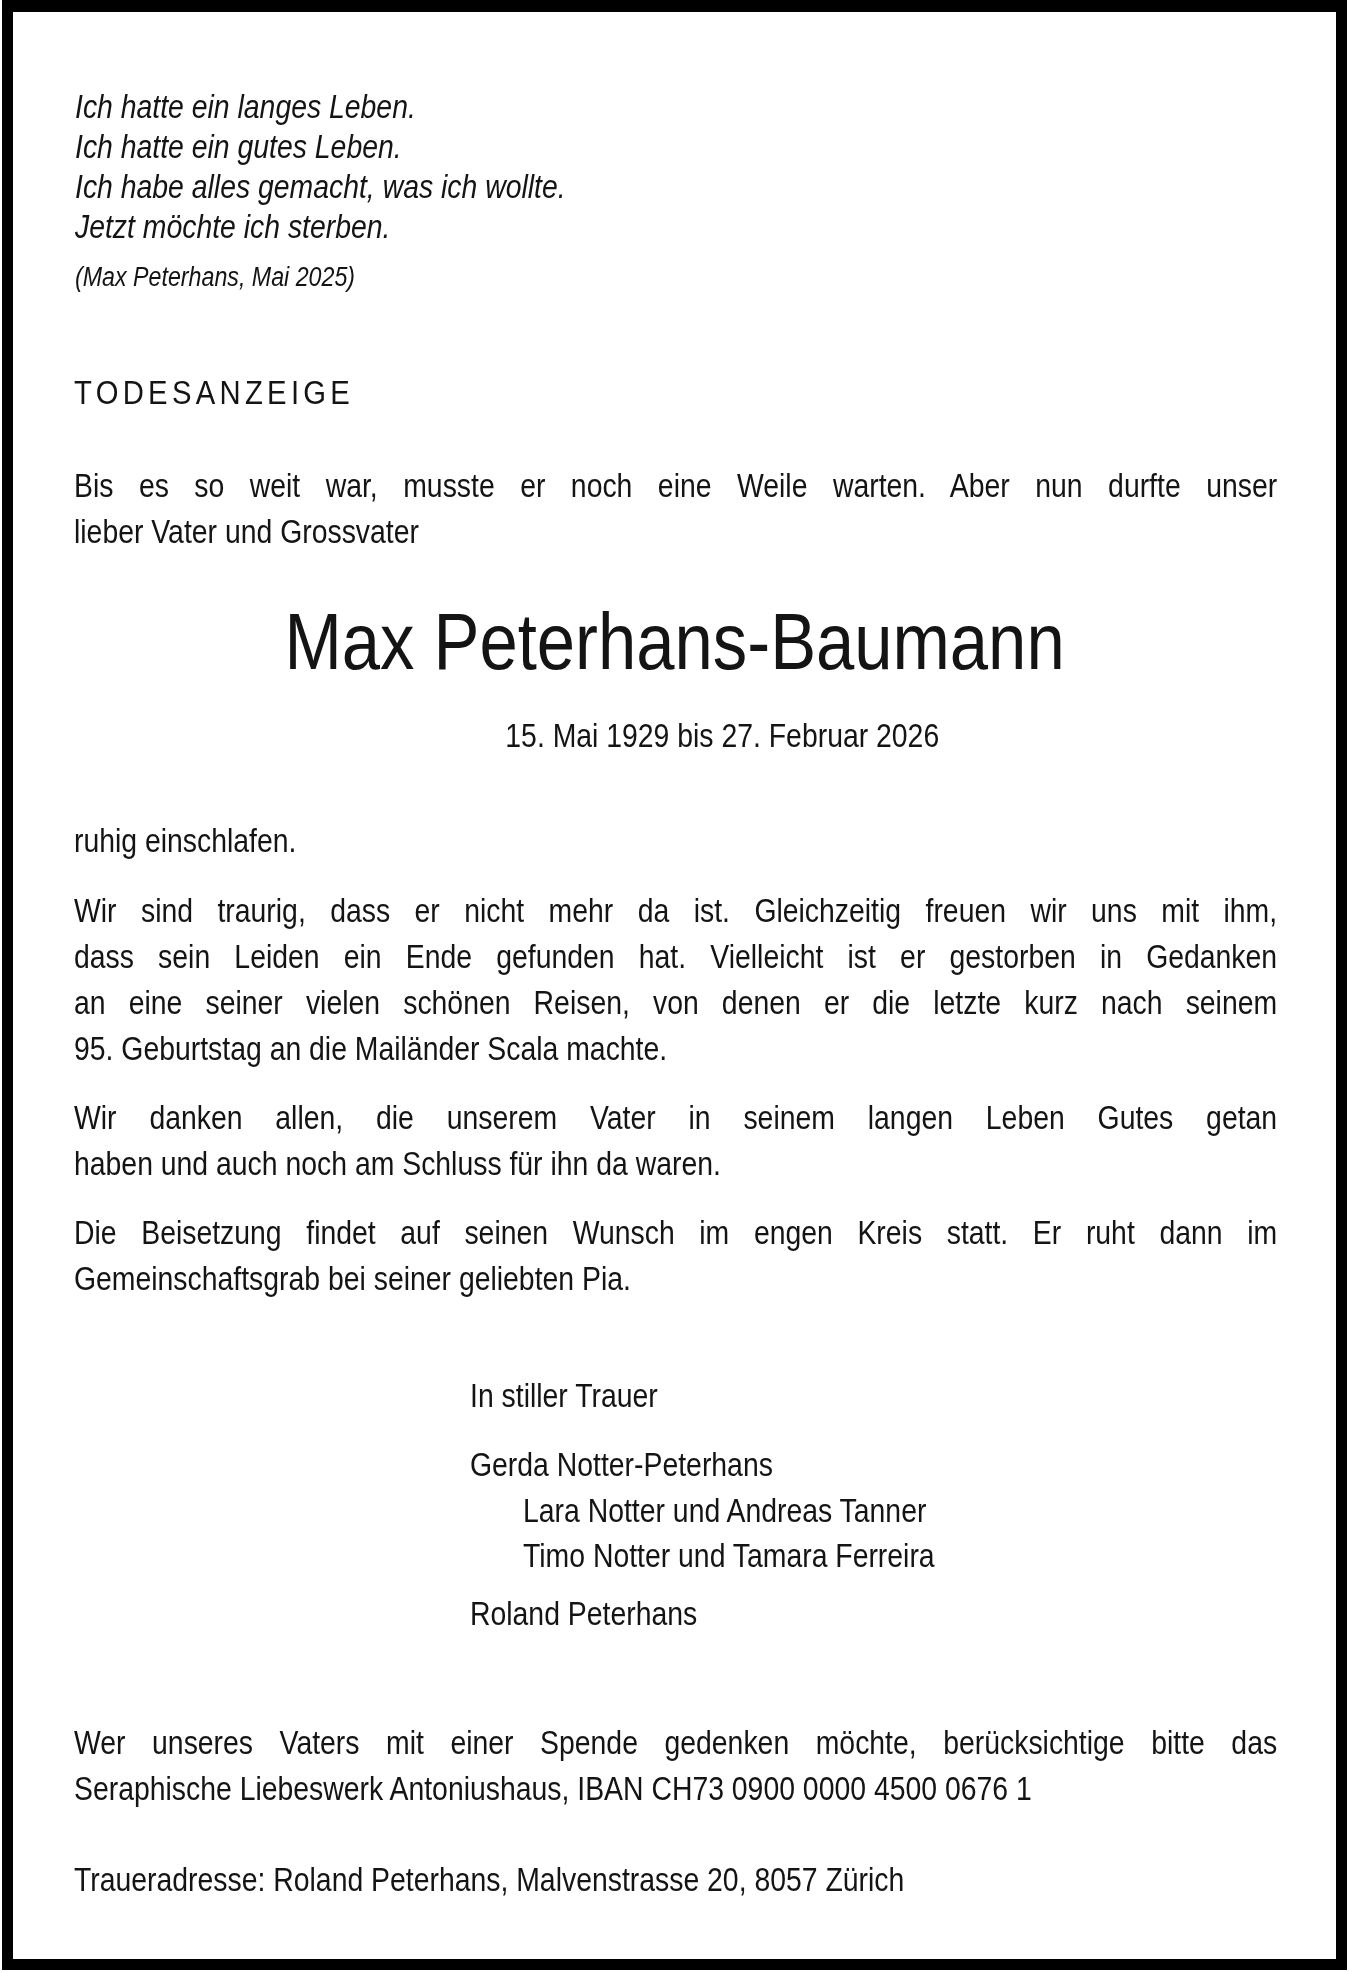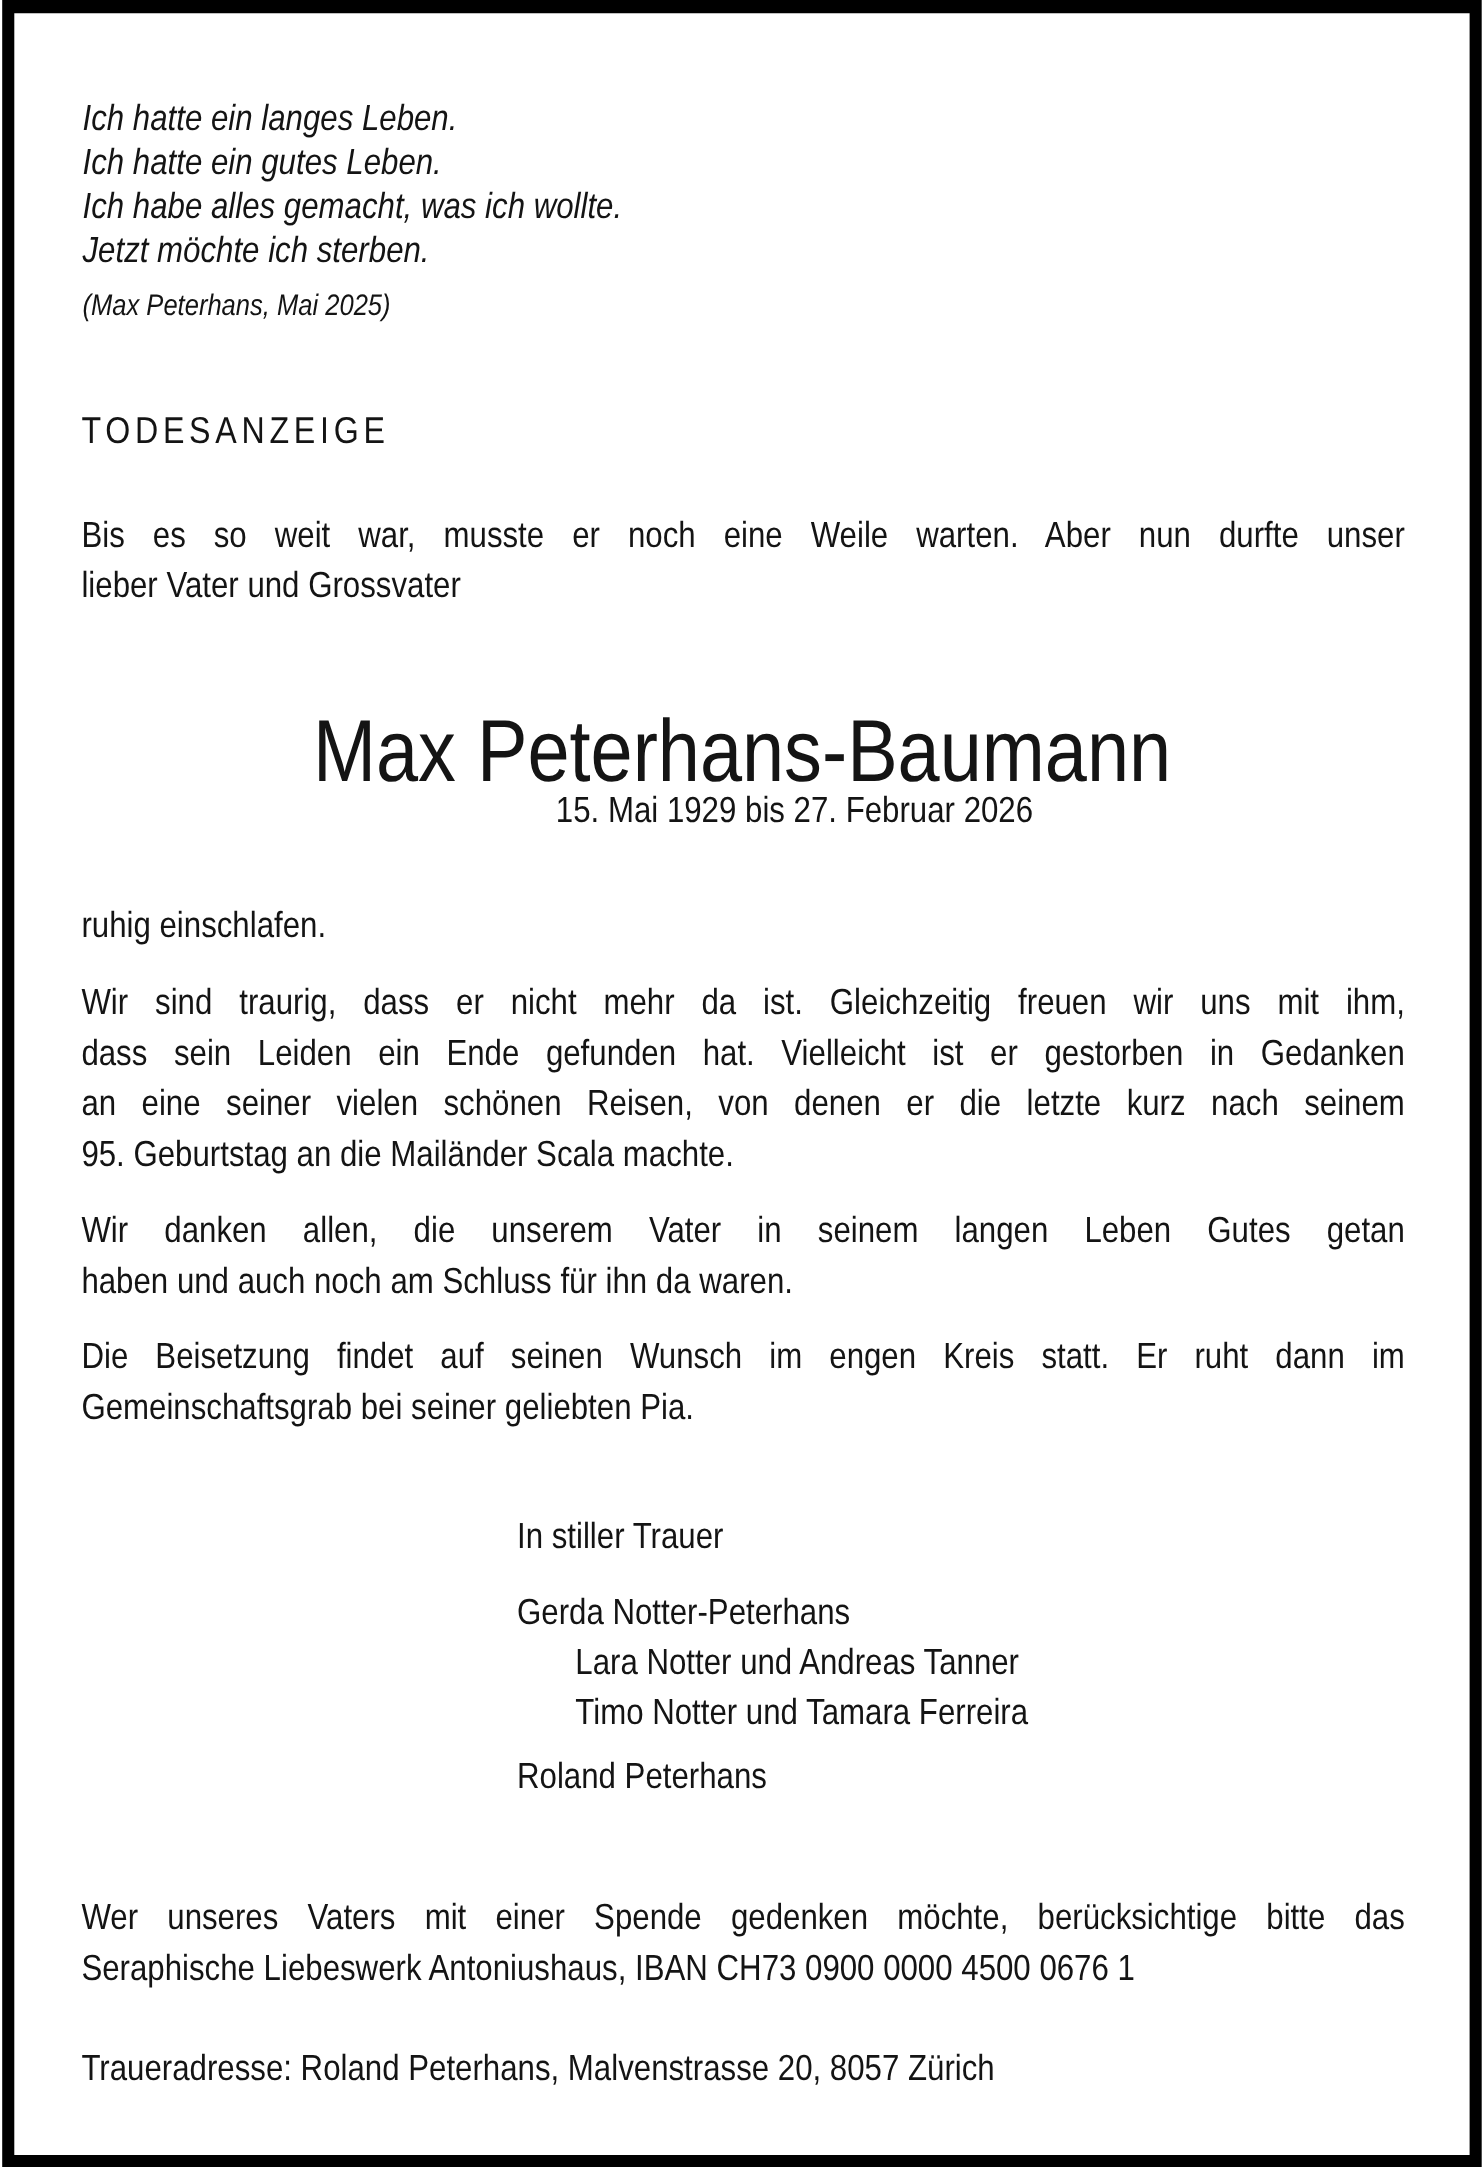--- a/index.html
+++ b/index.html
@@ -40,7 +40,7 @@
   <span class="left">lieber Vater und Grossvater</span>
 </div>
 
-<div class="abs name" style="top:638px;">
+<div class="abs name" style="top:597px;">
   <span>Max Peterhans-Baumann</span>
 </div>
 <div class="abs dates" style="top:716px;">

